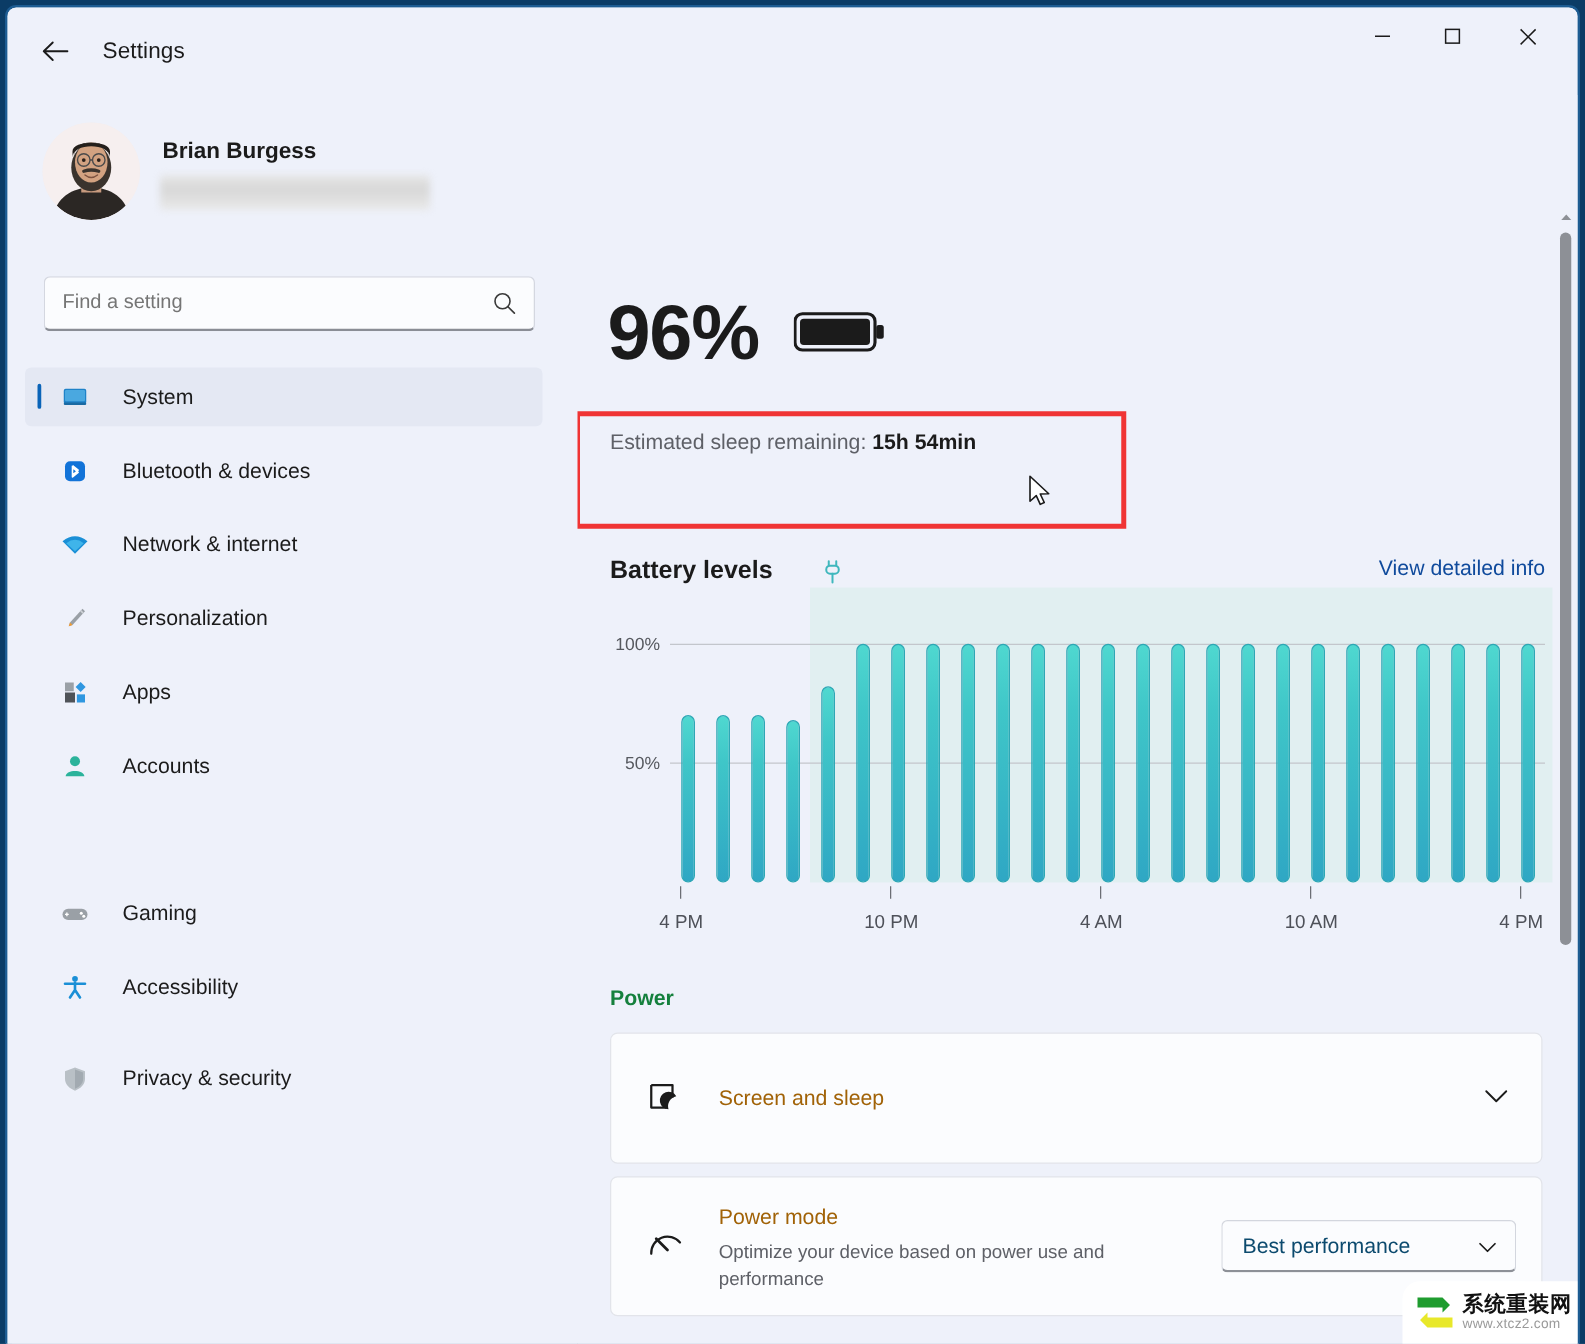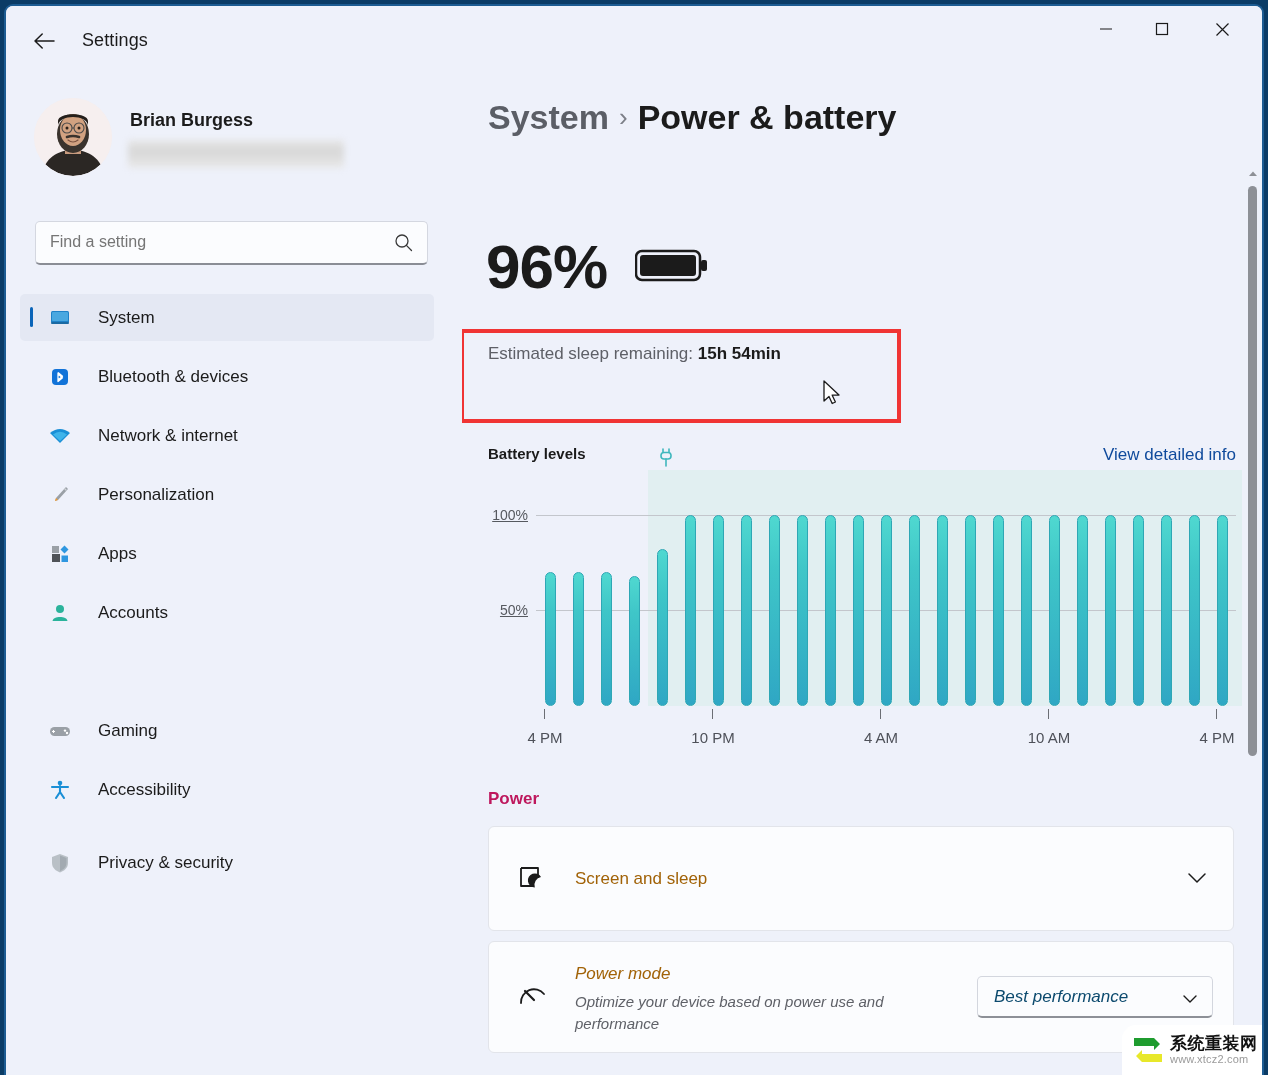--- a/index.html
+++ b/index.html
@@ -581,9 +581,6 @@
 
   <div id="content">
 
-    <div id="breadcrumb">
-      <span id="crumb-parent">System</span><span id="crumb-sep">›</span><span id="crumb-current">Power &amp; battery</span>
-    </div>
 
     <div id="battery-pct-row">
       <div id="battery-pct">96%</div>

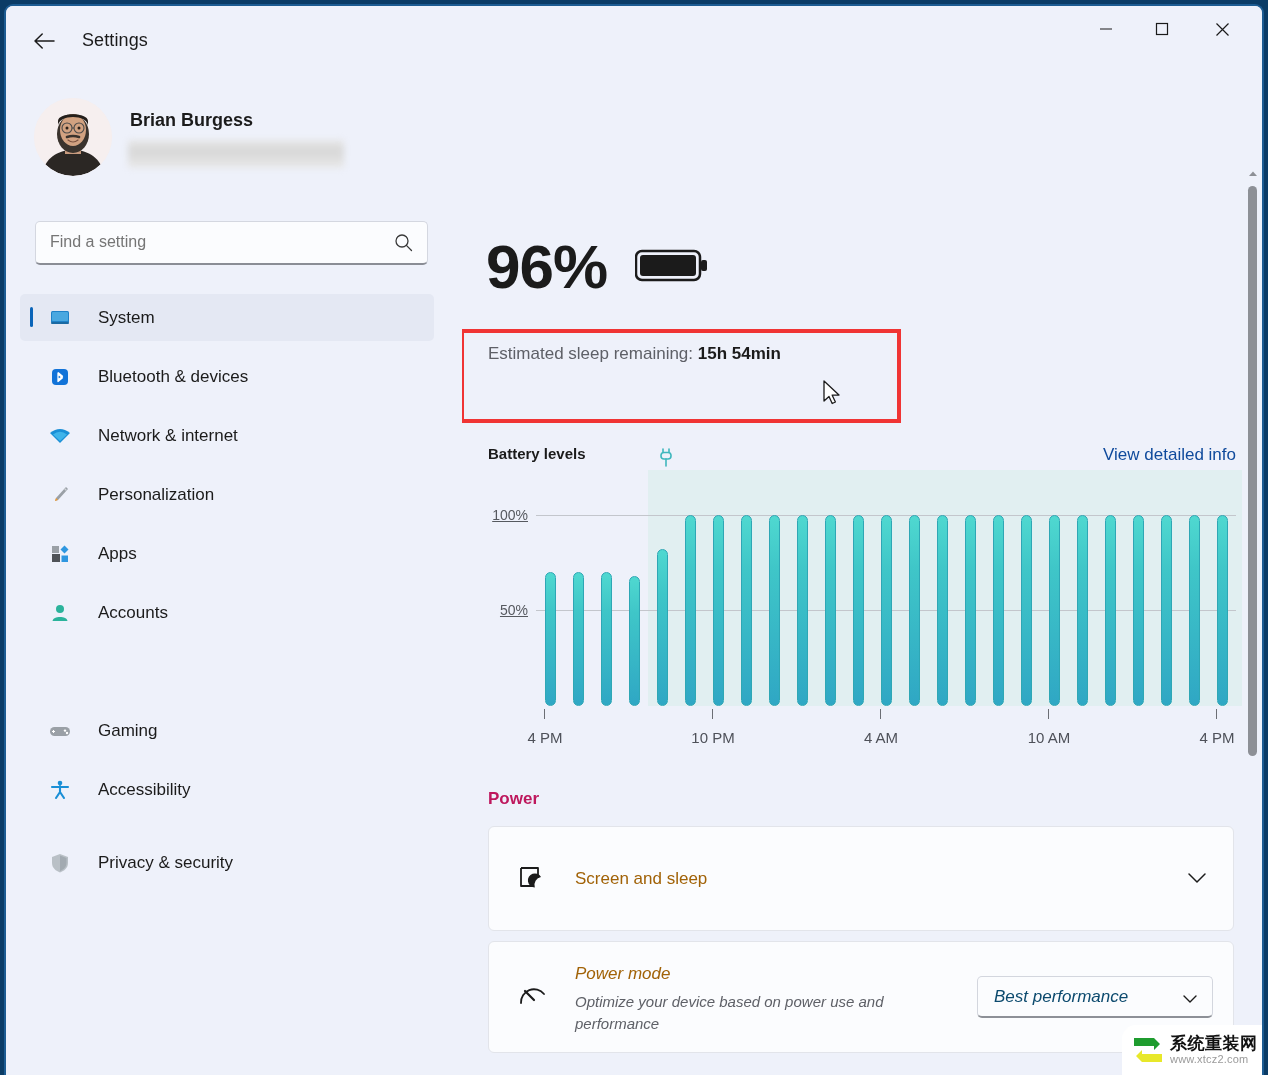--- a/index.html
+++ b/index.html
@@ -210,7 +210,7 @@
   #chart-header {
     position: absolute;
     left: 26px; top: 369px;
-    font-size: 15px;
+    font-size: 20px;
     font-weight: bold;
     color: #1b1b1b;
   }

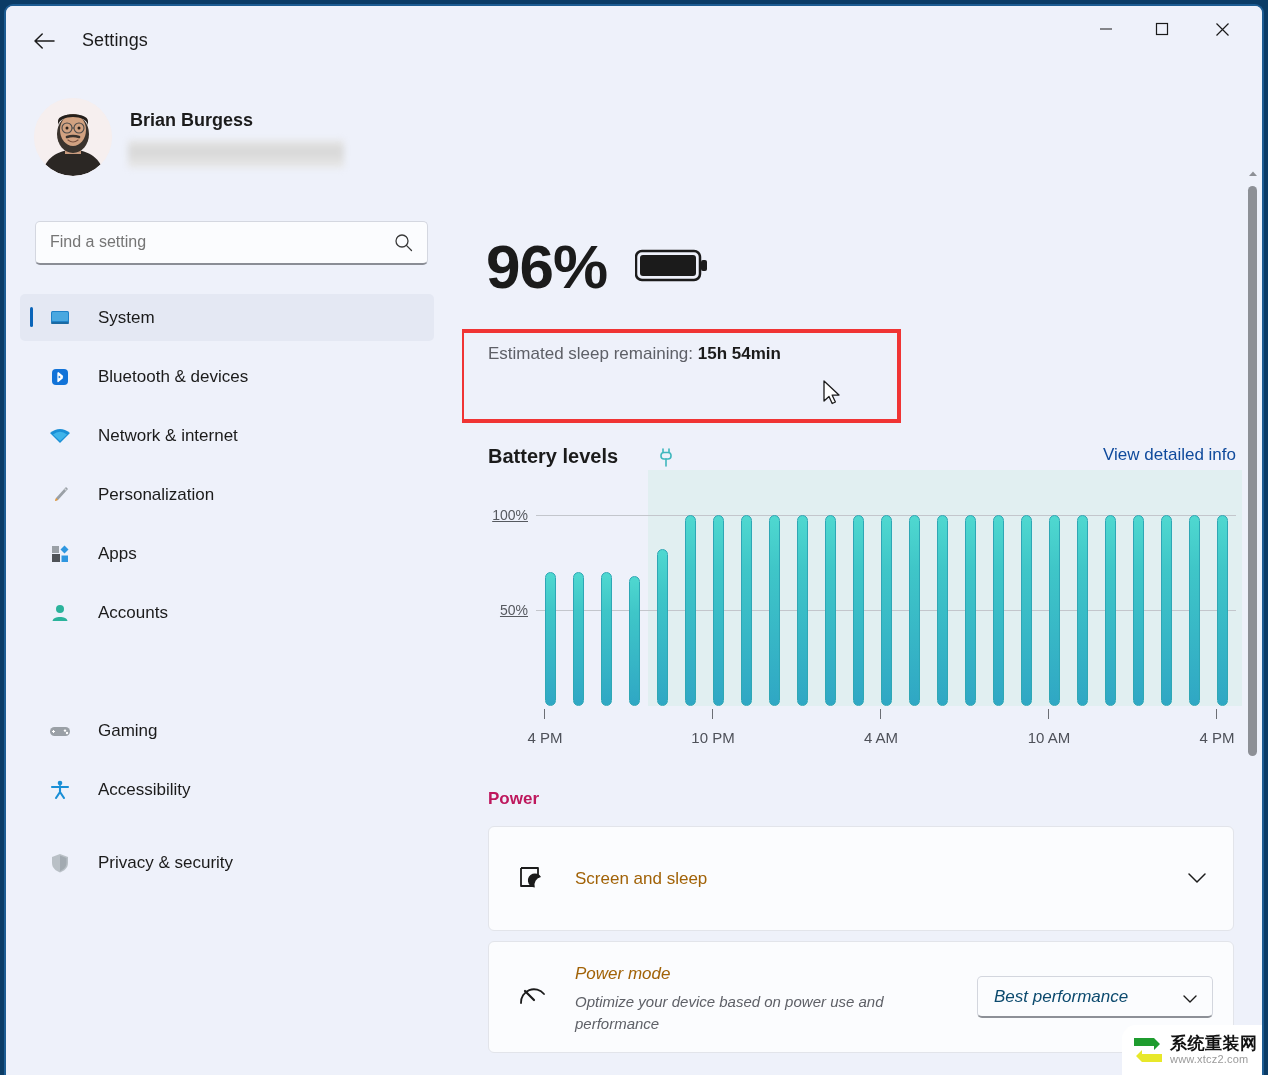--- a/index.html
+++ b/index.html
@@ -237,7 +237,6 @@
     color: #56595f;
     white-space: nowrap;
     transform: translateY(-50%);
-    text-decoration: underline;
   }
   #plot {
     position: absolute;

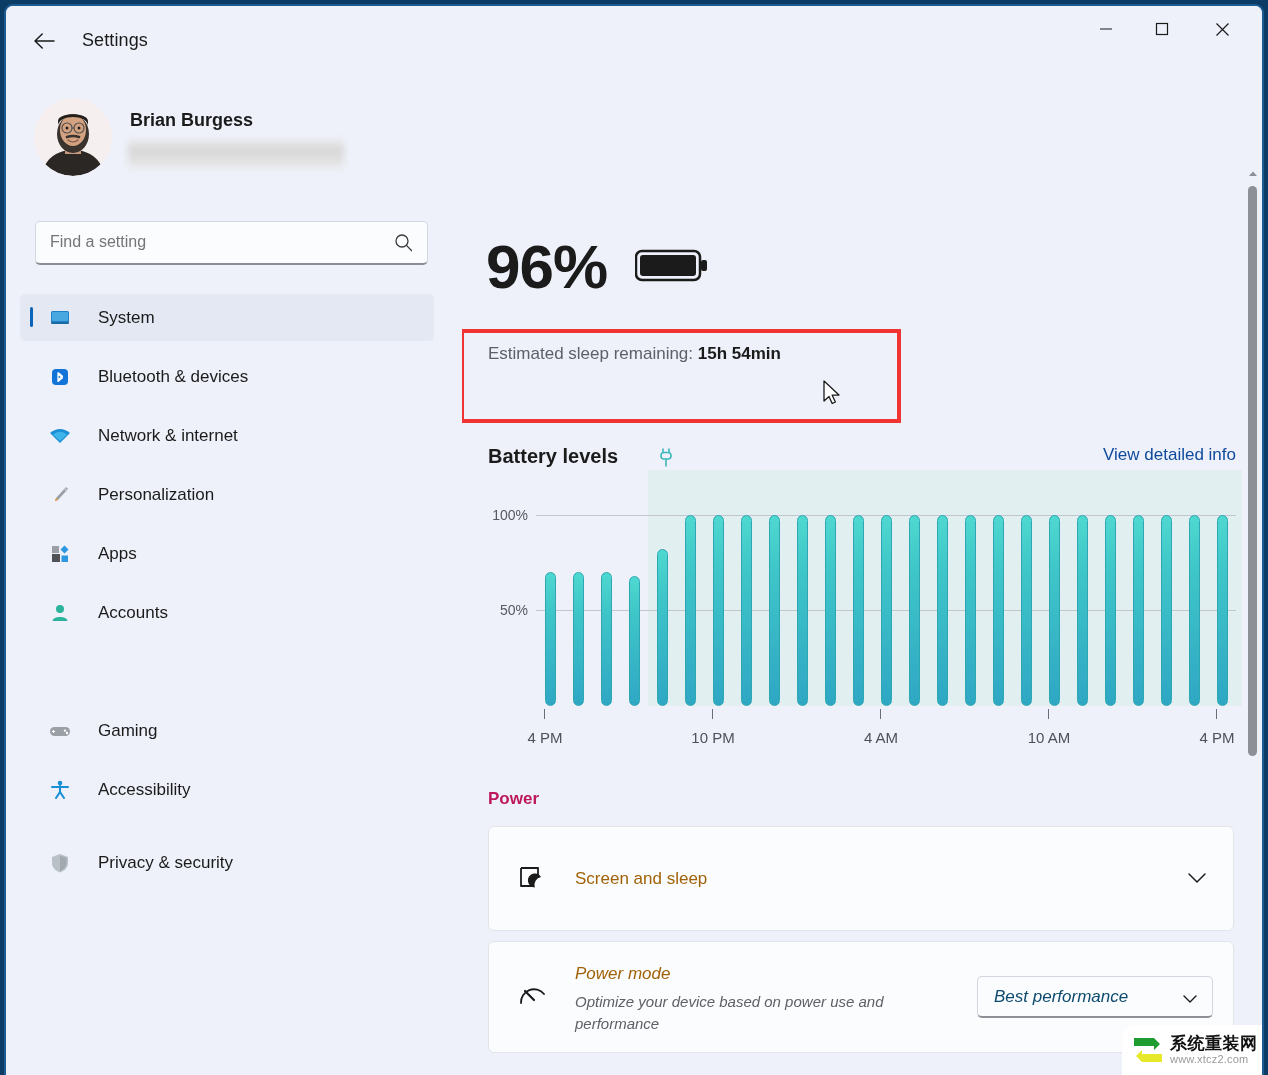--- a/index.html
+++ b/index.html
@@ -290,7 +290,7 @@
     left: 26px; top: 713px;
     font-size: 17px;
     font-weight: bold;
-    color: #be185d;
+    color: #15803d;
   }
   .card {
     position: absolute;

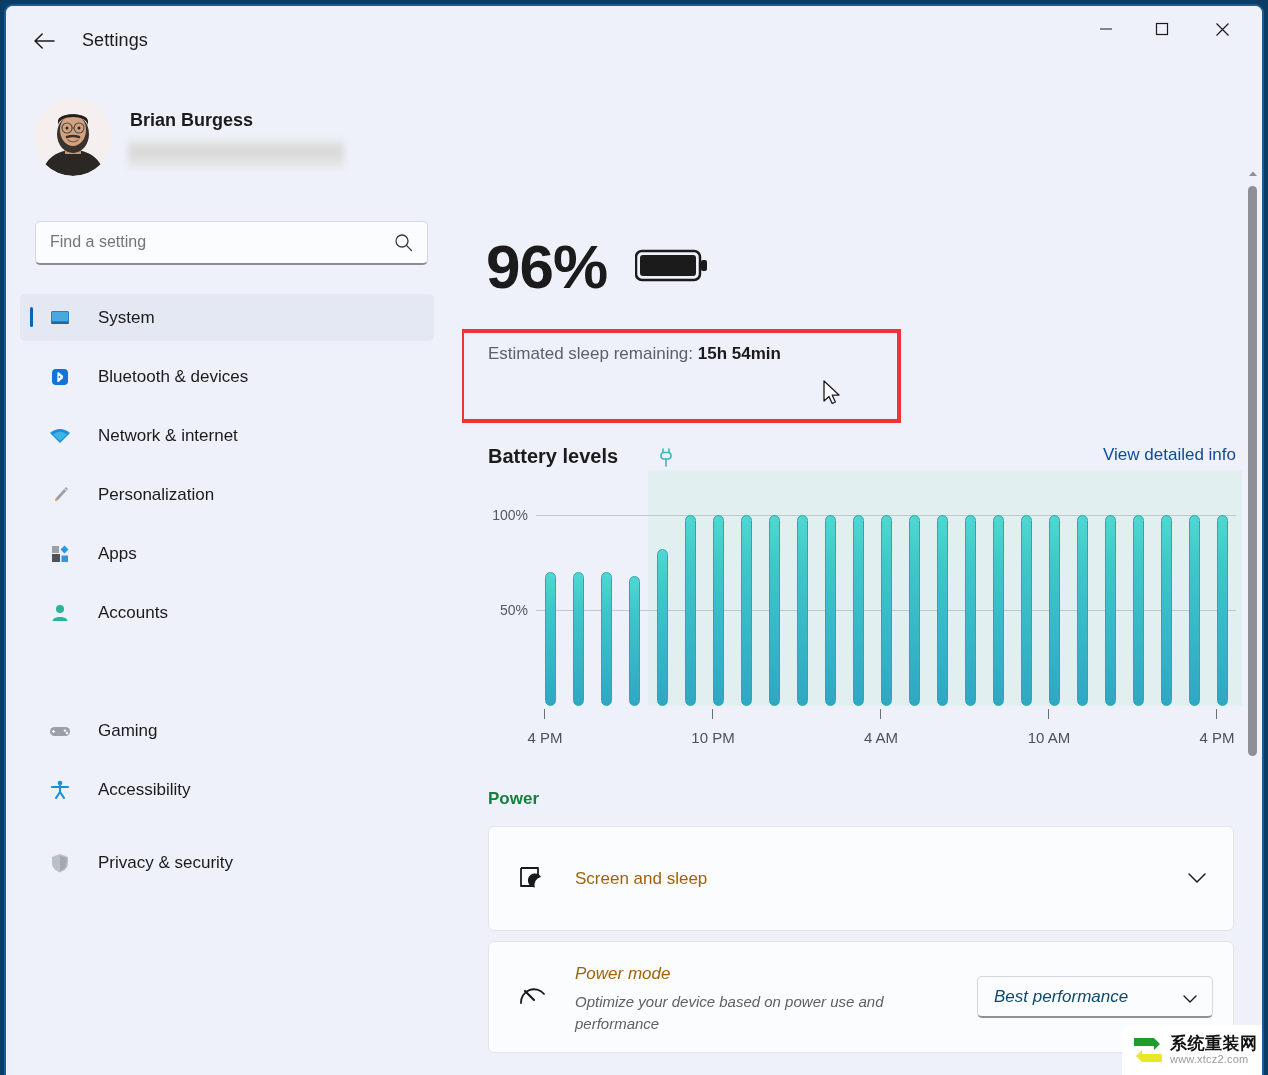--- a/index.html
+++ b/index.html
@@ -301,7 +301,7 @@
     border-radius: 6px;
   }
   #card-screen { top: 750px; height: 105px; }
-  #card-powermode { top: 865px; height: 112px; font-style: italic; }
+  #card-powermode { top: 865px; height: 112px; }
 
   .card-icon {
     position: absolute;

